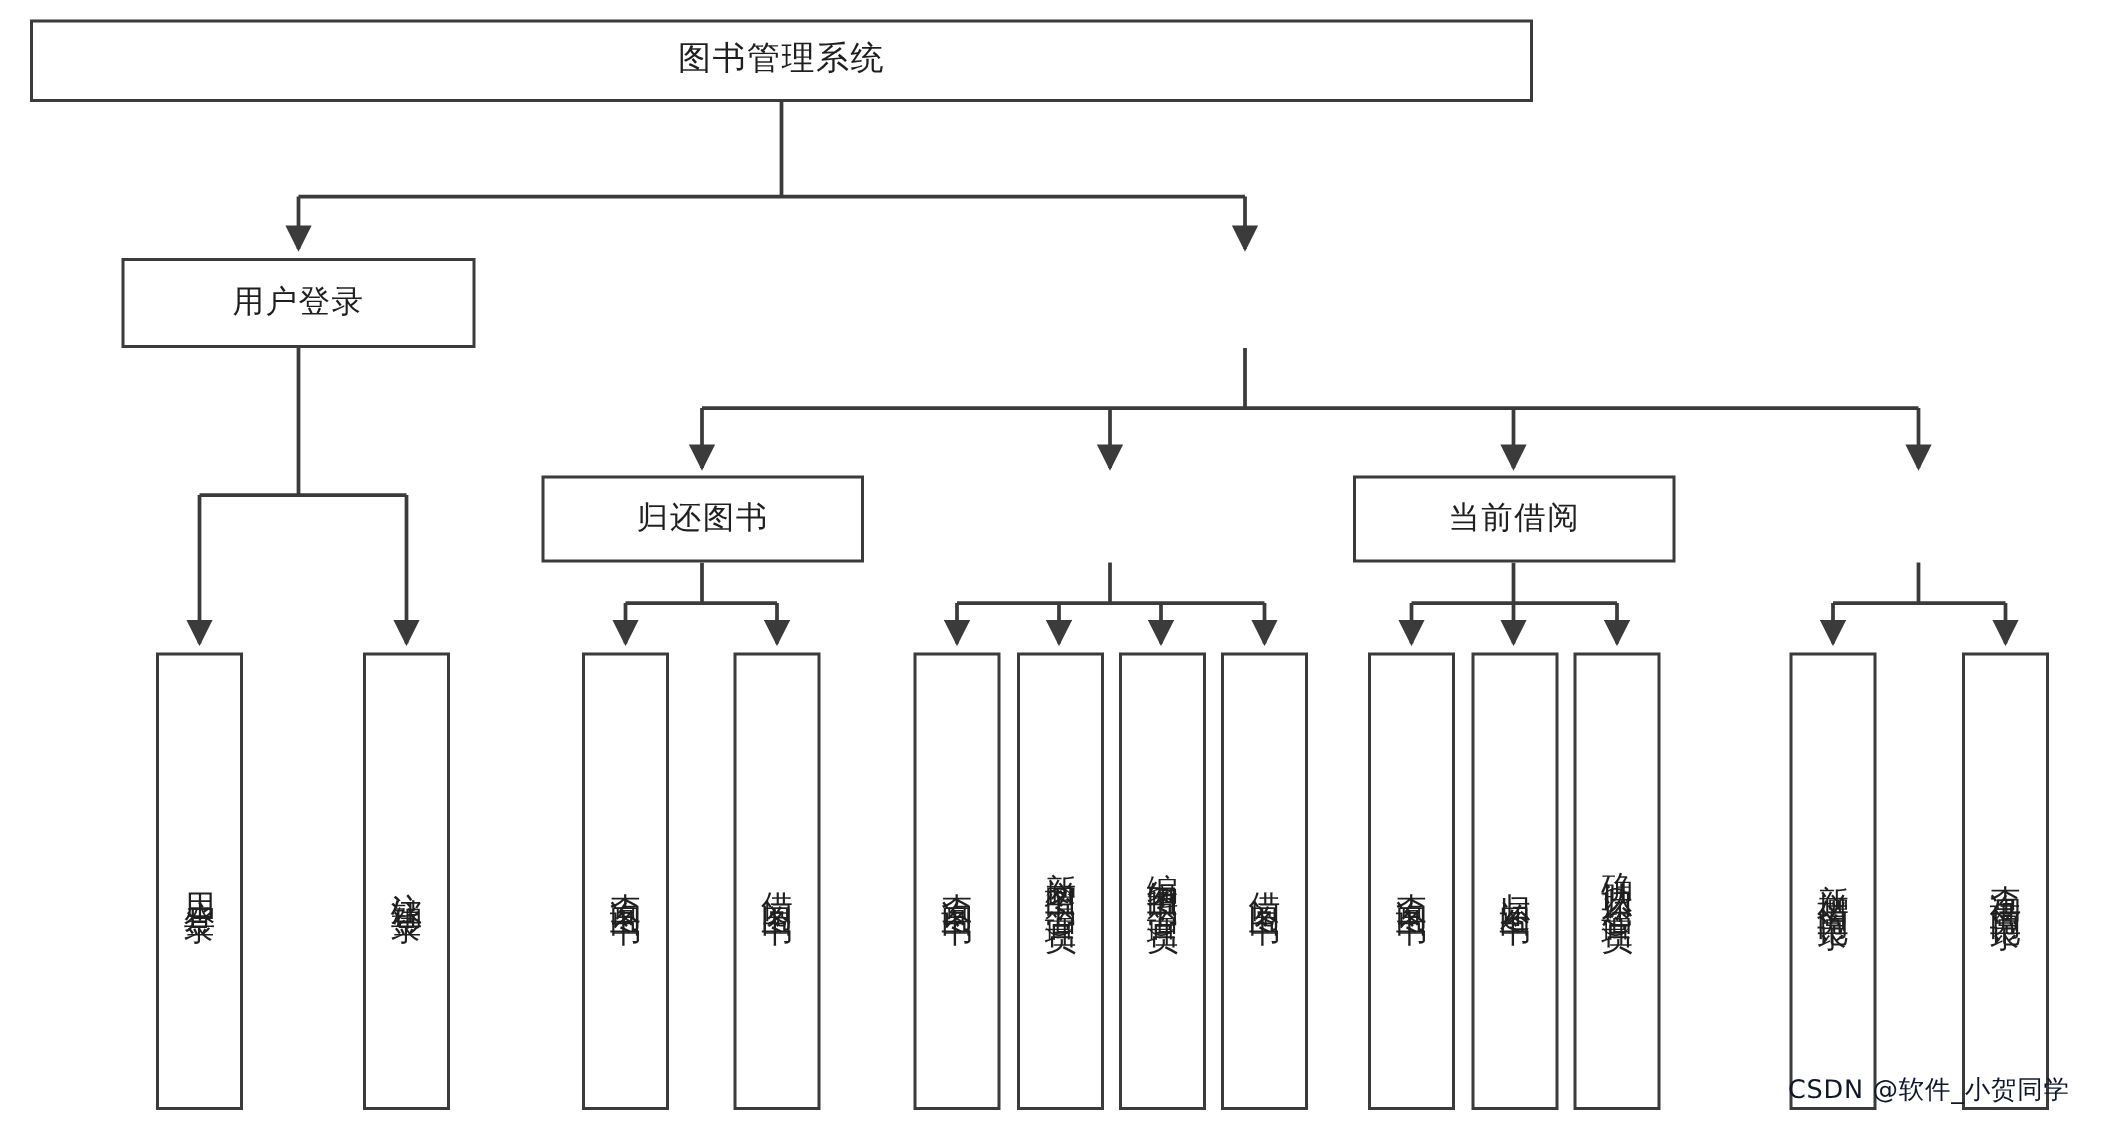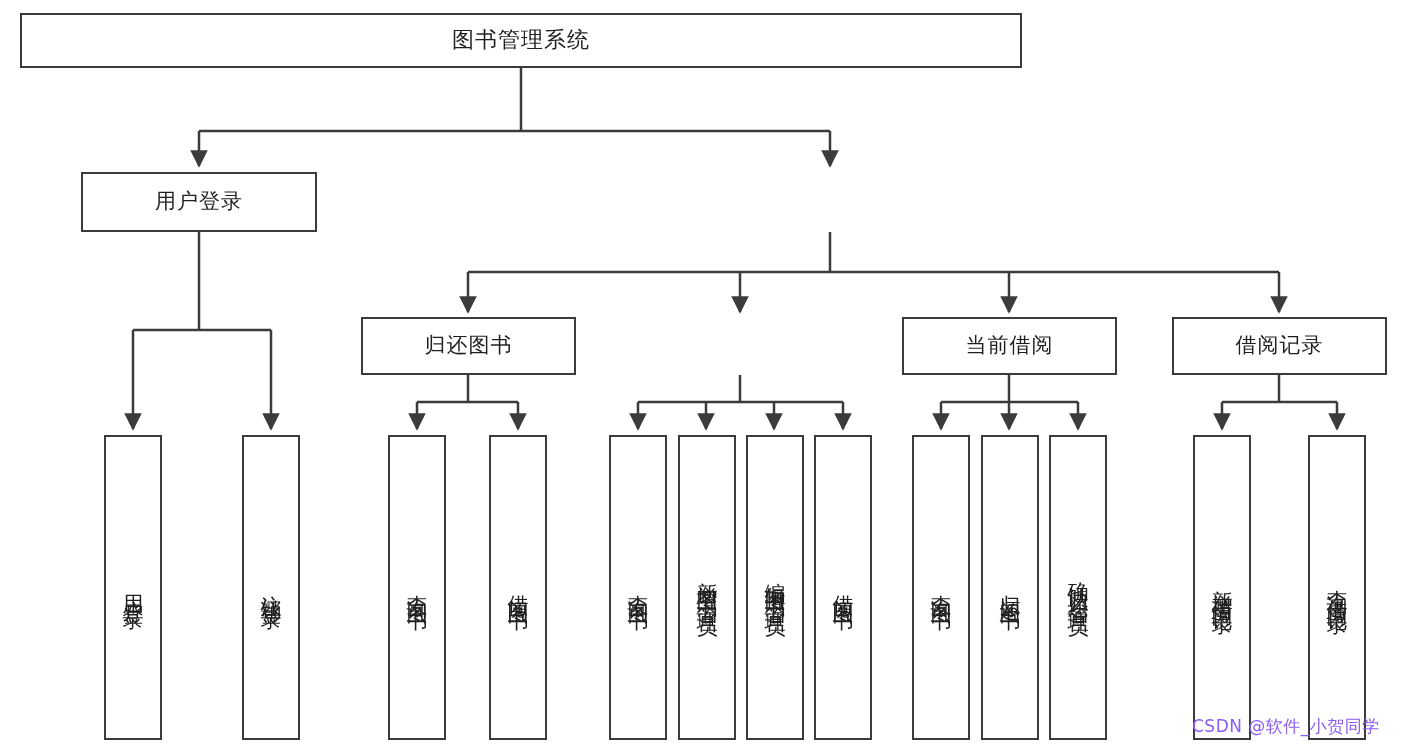--- a/index.html
+++ b/index.html
@@ -133,7 +133,6 @@
 
   <div class="node horizontal" style="left:361px; top:317px; width:215px; height:58px;">归还图书</div>
   <div class="node horizontal" style="left:902px; top:317px; width:215px; height:58px;">当前借阅</div>
-  <div class="node horizontal" style="left:1172px; top:317px; width:215px; height:58px;">借阅记录</div>
 
   <div class="node vertical" style="left:104px; top:435px; width:58px; height:305px;">
     <span class="vtext">用户登录</span>

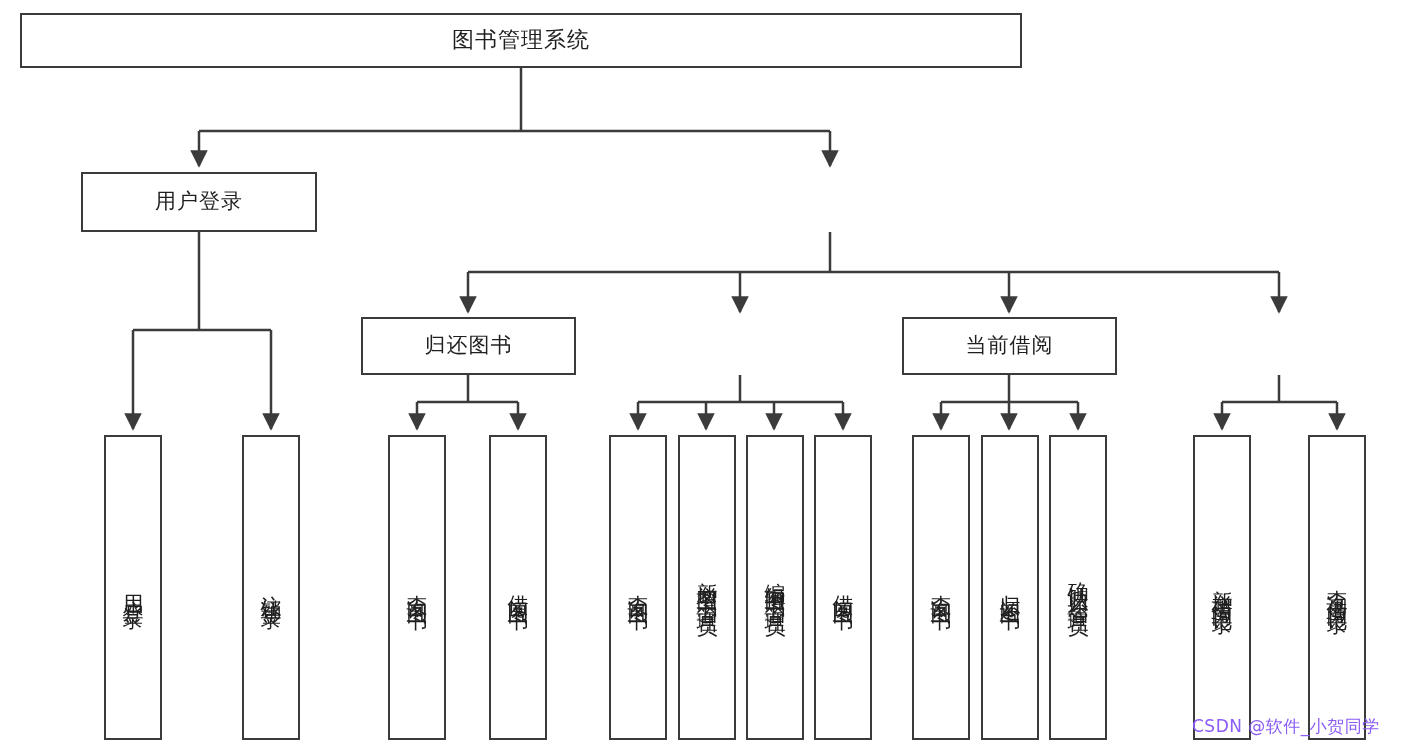--- a/index.html
+++ b/index.html
@@ -64,7 +64,7 @@
   .watermark {
     position: absolute;
     font-size: 17px;
-    color: #8b5cf6;
+    color: #0f172a;
     letter-spacing: 0.5px;
     white-space: nowrap;
     user-select: none;

